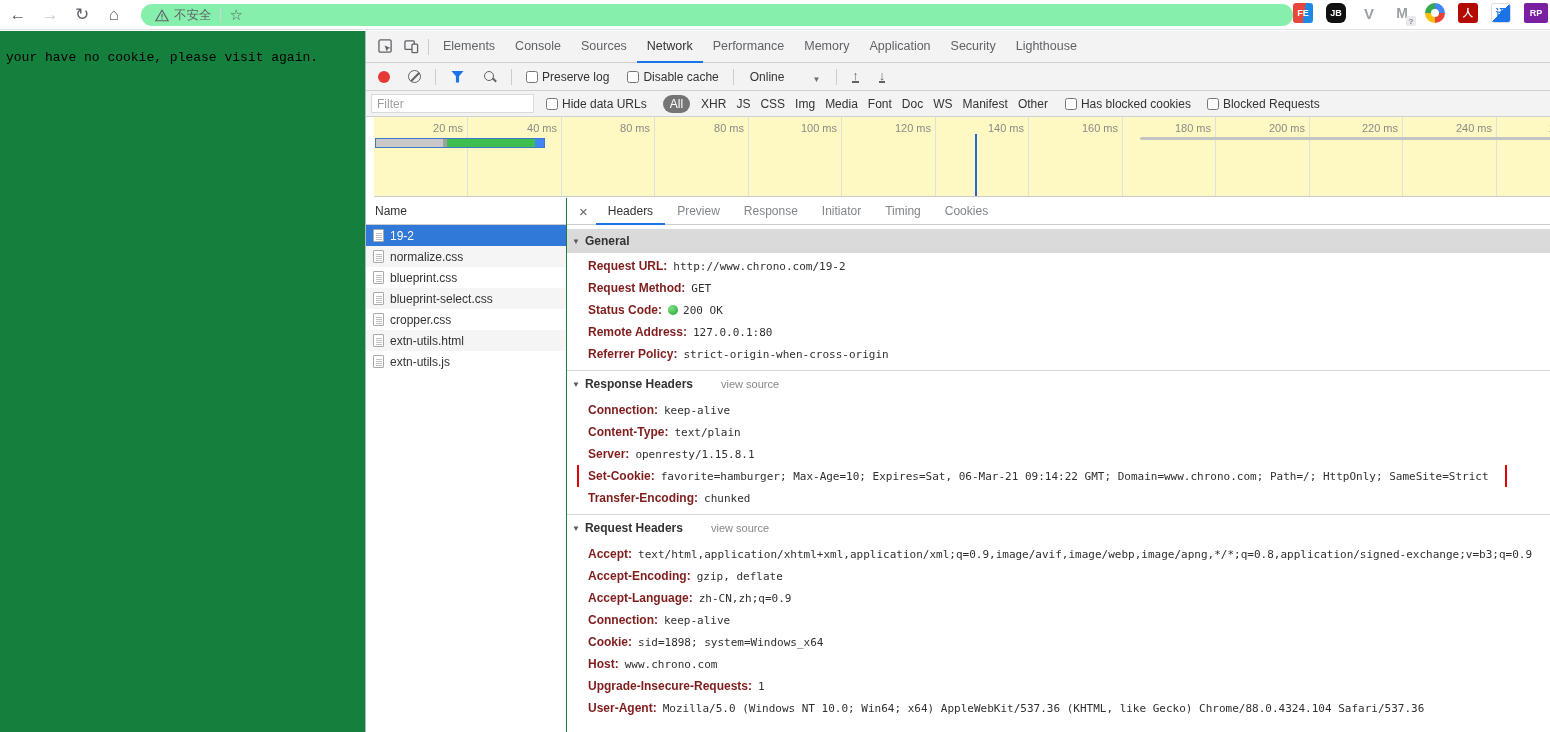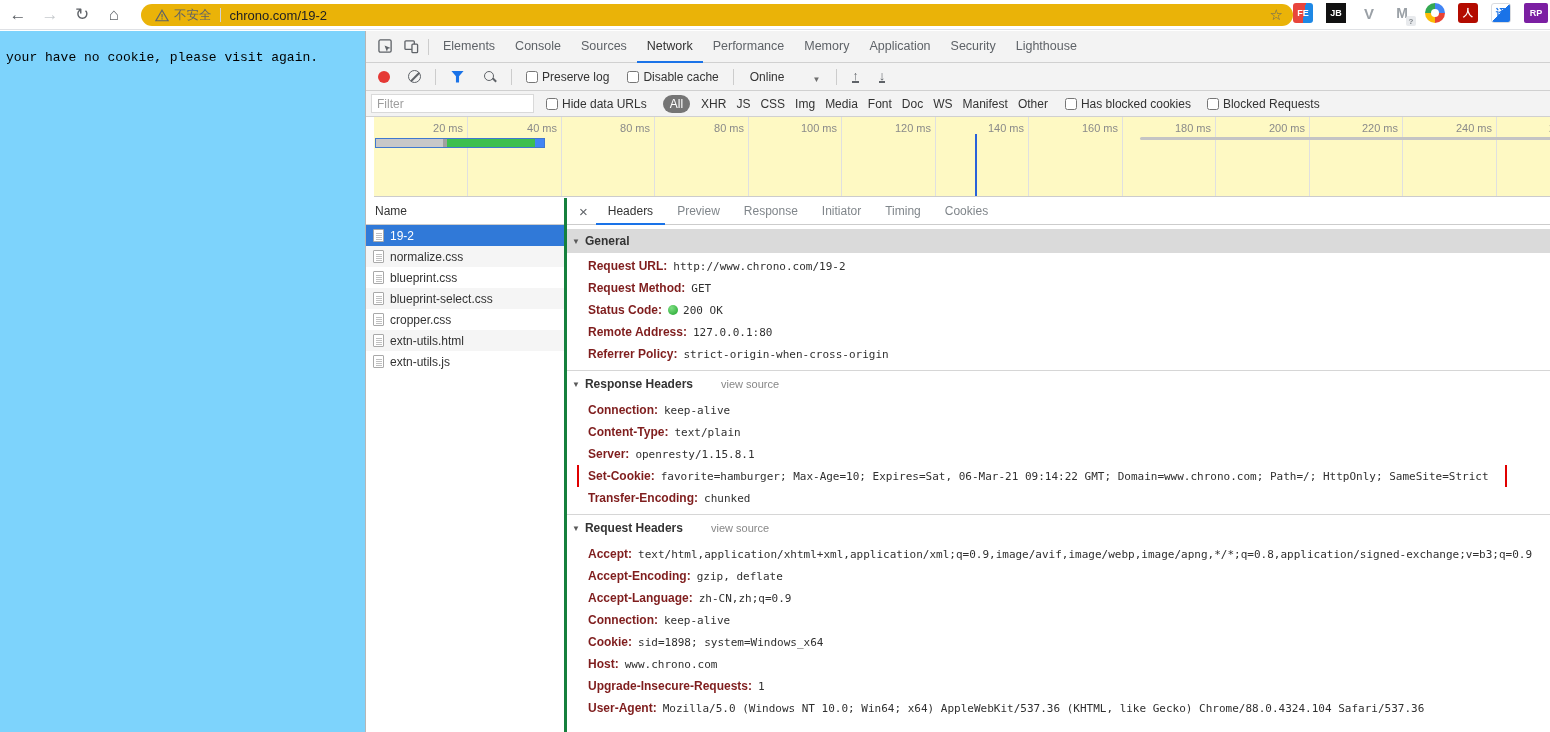--- a/index.html
+++ b/index.html
@@ -13,7 +13,7 @@
   .nav-ico { width:28px; height:26px; display:flex; align-items:center; justify-content:center;
              font-size:17px; color:#5f6368; margin-left:4px; cursor:pointer; }
   .nav-ico.disabled { color:#c6cacd; }
-  #omnibox { position:absolute; left:141px; top:4px; width:1152px; height:22px; background:#eab308;
+  #omnibox { position:absolute; left:141px; top:4px; width:1152px; height:22px; background:#86efac;
              border-radius:11px; display:flex; align-items:center; padding:0 8px; }
   .warn-tri { width:14px; height:13px; margin:0 5px 0 6px; flex:0 0 auto; }
   .sec-label { font-size:12.5px; color:#5f6368; margin-right:8px; }

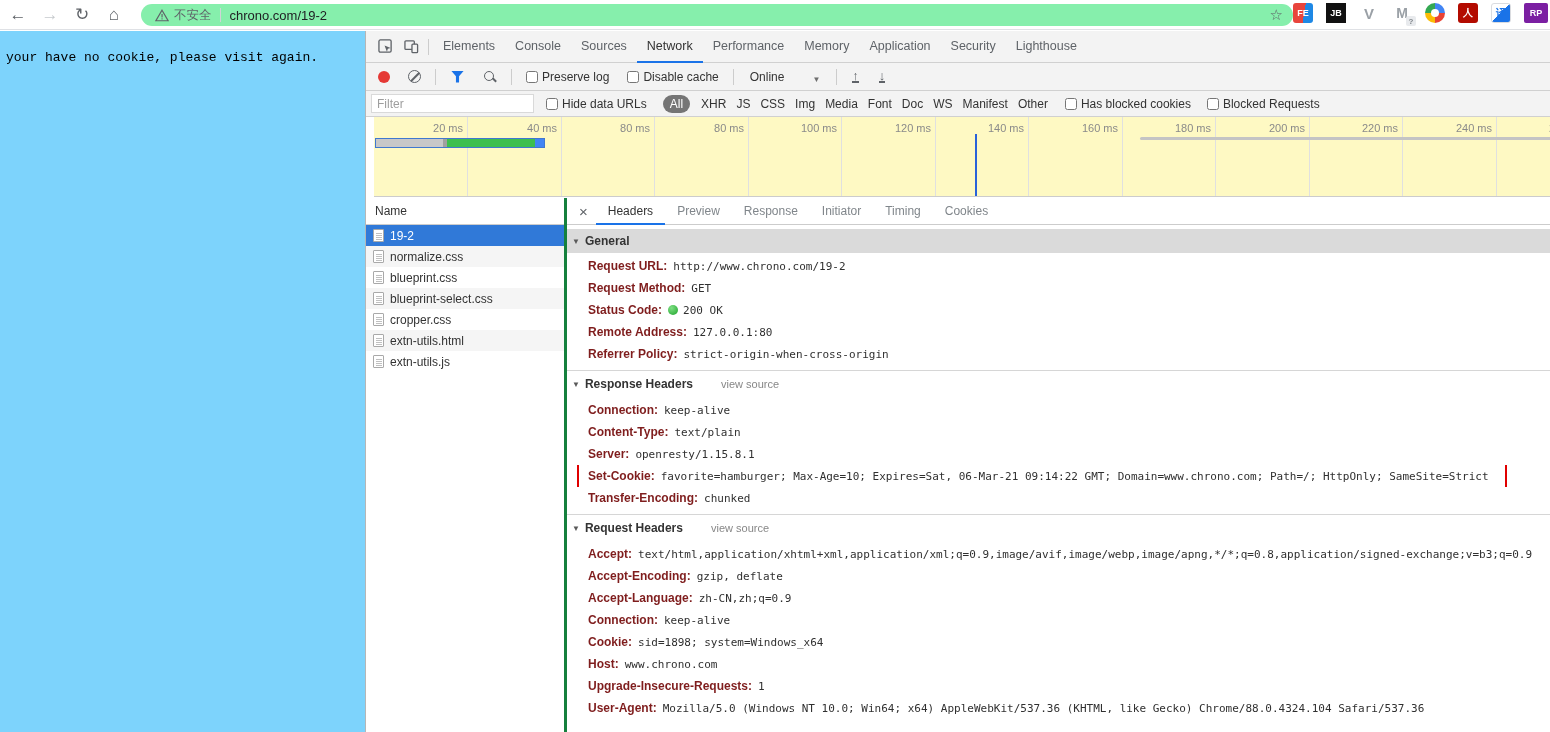--- a/index.html
+++ b/index.html
@@ -159,7 +159,6 @@
     </svg>
     <span class="sec-label">不安全</span>
     <span class="omni-sep"></span>
-    <span class="url-text">chrono.com/19-2</span>
     <span class="star">☆</span>
   </div>
 

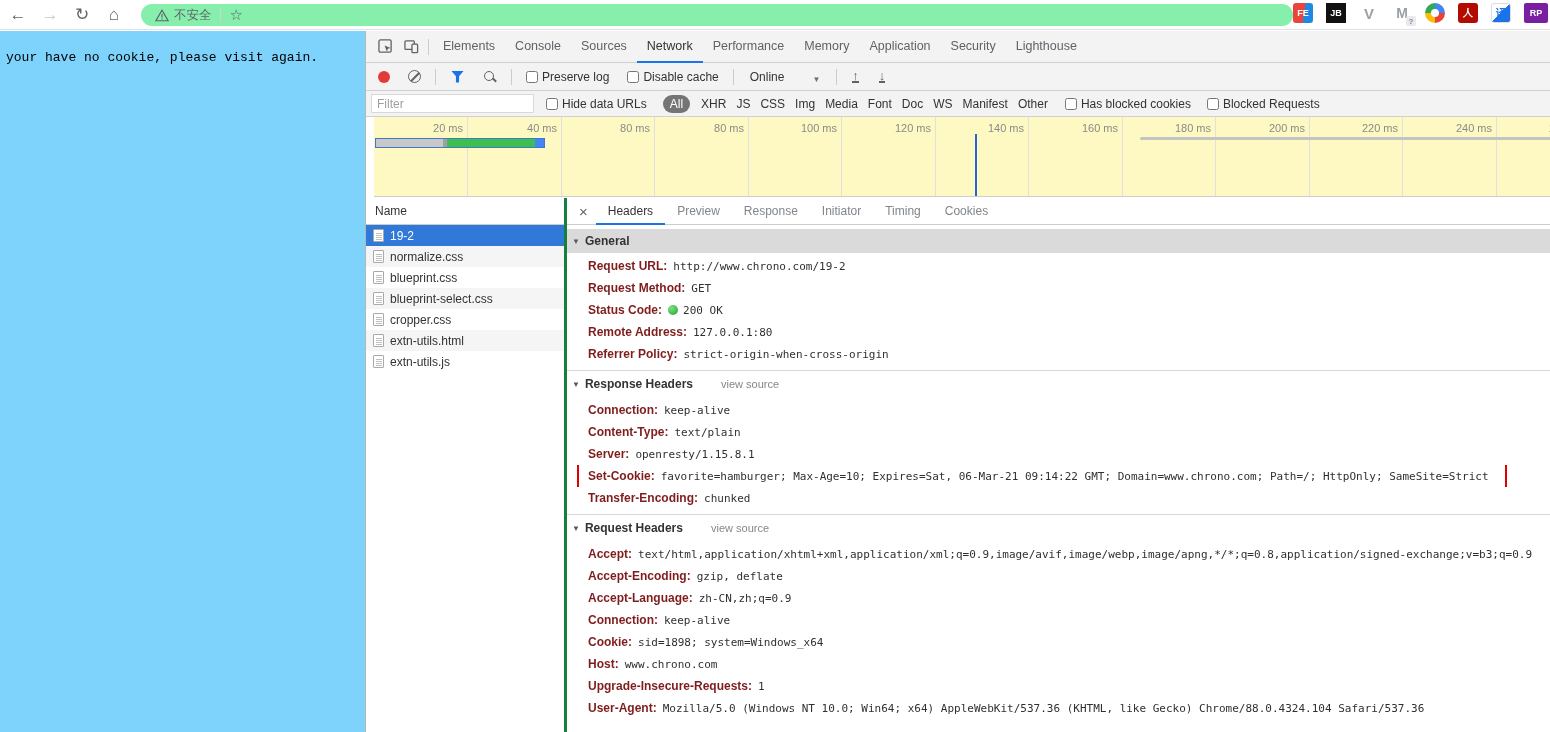--- a/index.html
+++ b/index.html
@@ -24,7 +24,7 @@
   .ext { width:20px; height:20px; border-radius:3px; display:flex; align-items:center; justify-content:center;
          font-size:9px; font-weight:bold; color:#fff; position:relative; cursor:pointer; }
   .ext.fe { background:linear-gradient(100deg,#e8453c 55%,#1e88e5 55%); }
-  .ext.jb { background:#111; border-radius:0; }
+  .ext.jb { background:#111; border-radius:6px; }
   .ext.v  { background:transparent; color:#9aa0a6; font-size:15px; }
   .ext.mail { background:transparent; color:#9aa0a6; font-size:14px; }
   .ext .badge { position:absolute; right:-4px; bottom:-3px; width:10px; height:10px; background:#e8eaed;

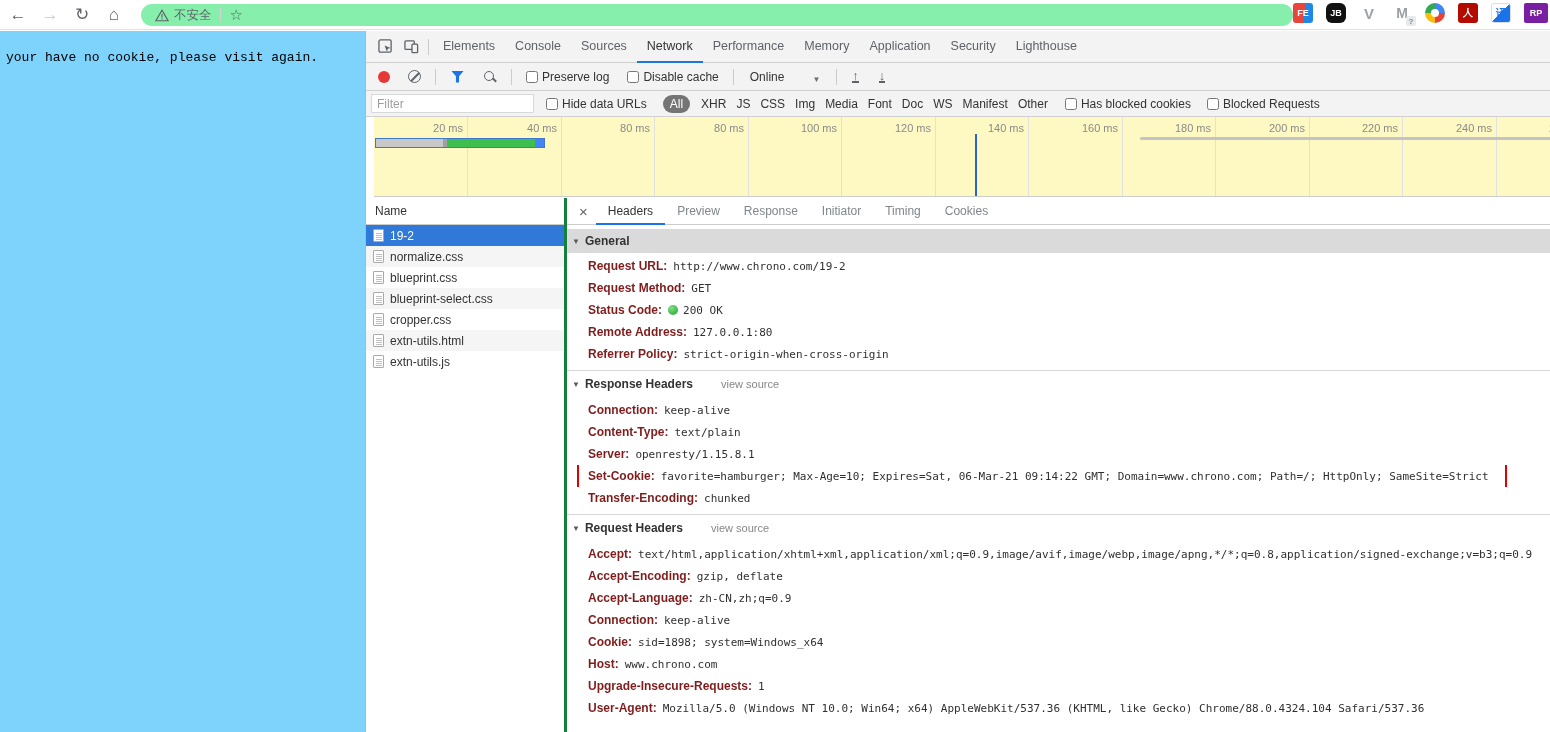--- a/index.html
+++ b/index.html
@@ -39,7 +39,7 @@
   .ext.rp { background:#7b1fa2; border-radius:2px; width:24px; }
 
   
-  #page { position:absolute; left:0; top:31px; width:365px; height:701px; background:#7dd3fc; }
+  #page { position:absolute; left:0; top:31px; width:365px; height:701px; background:#15803d; }
   #cookie-text { position:absolute; left:6px; top:19px; font-size:13px; color:#000;
                  font-family:"Liberation Mono","DejaVu Sans Mono",monospace; }
 

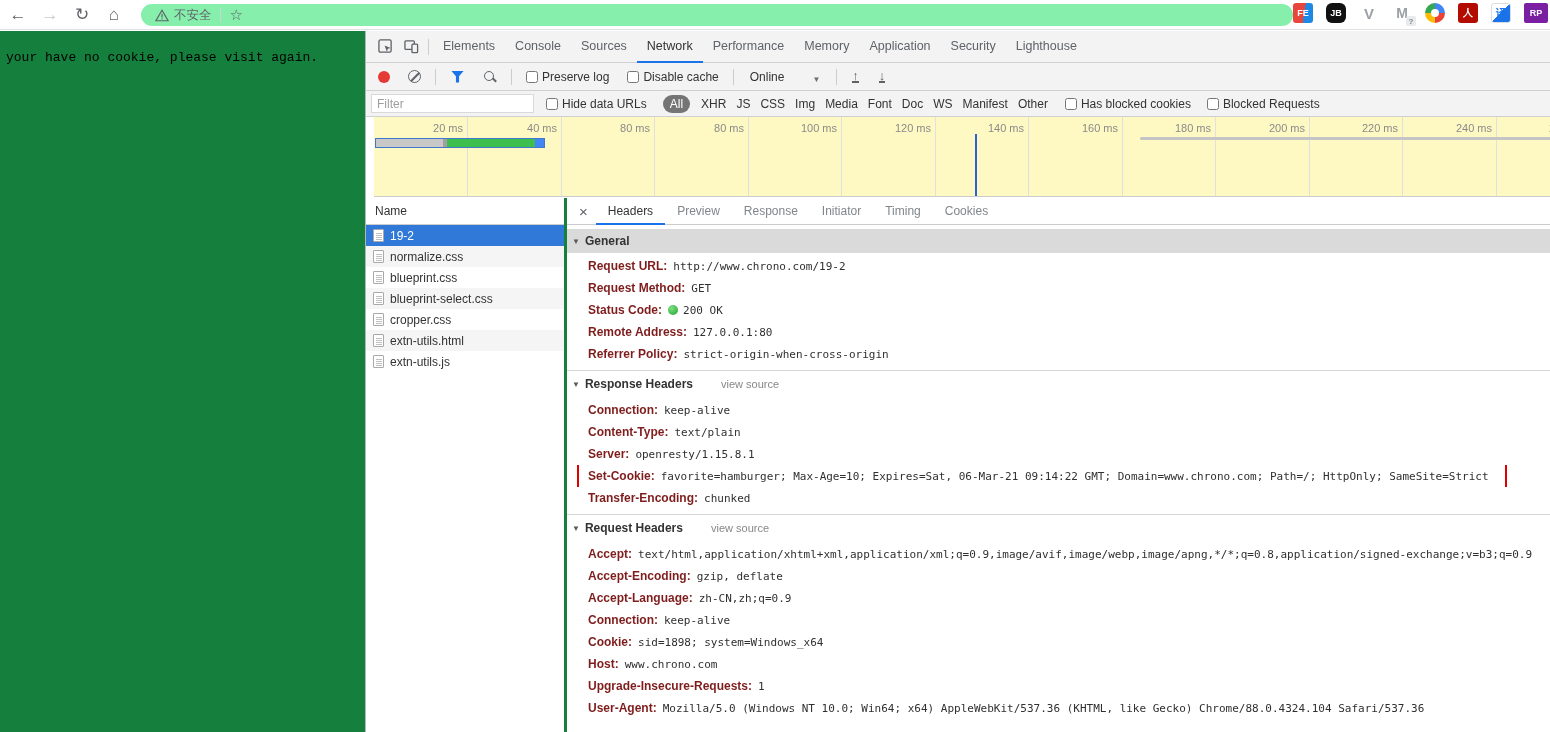--- a/index.html
+++ b/index.html
@@ -100,7 +100,7 @@
 
   
   #dt-main { position:absolute; left:0; top:167px; width:1184px; height:534px; display:flex; }
-  #request-list { width:201px; border-right:3px solid #15803d; flex:0 0 auto; }
+  #request-list { width:201px; border-right:1px solid #15803d; flex:0 0 auto; }
   #list-header { height:27px; border-bottom:1px solid #ccc; display:flex; align-items:center;
                  padding-left:9px; font-size:12px; color:#333; cursor:pointer; }
   .req-row { height:21px; display:flex; align-items:center; padding-left:7px; font-size:12px; color:#333;

